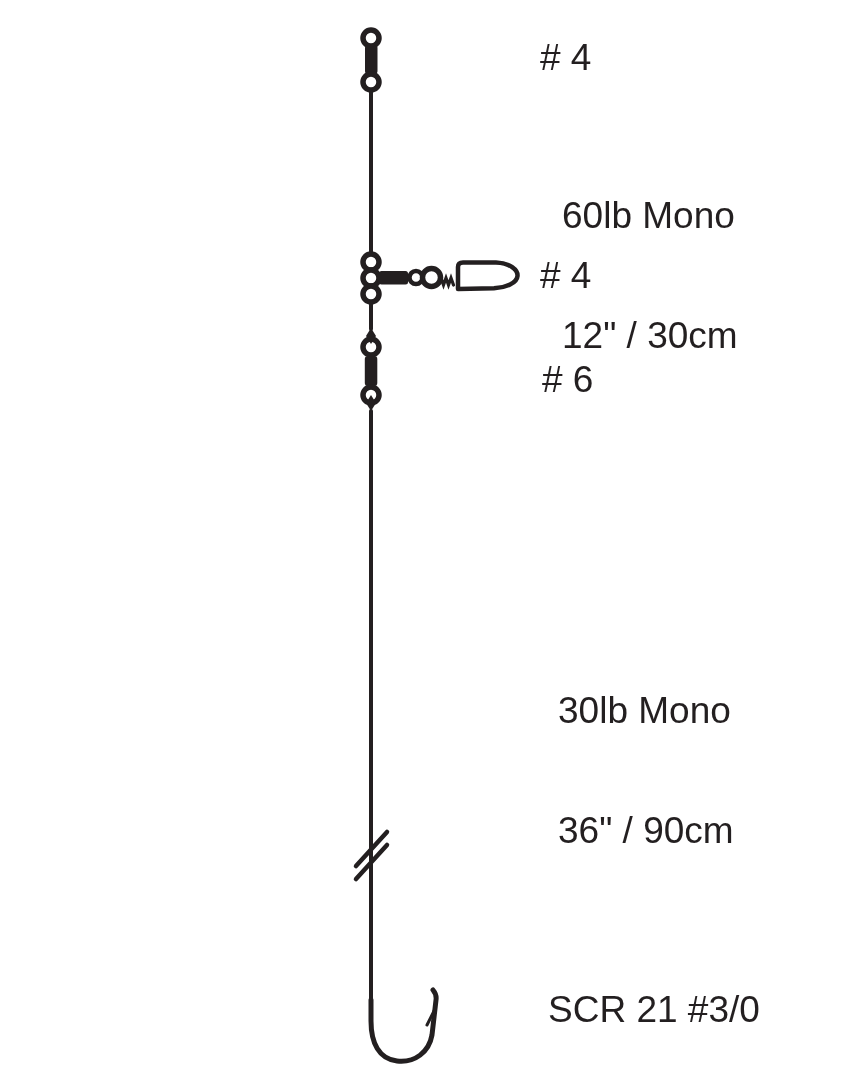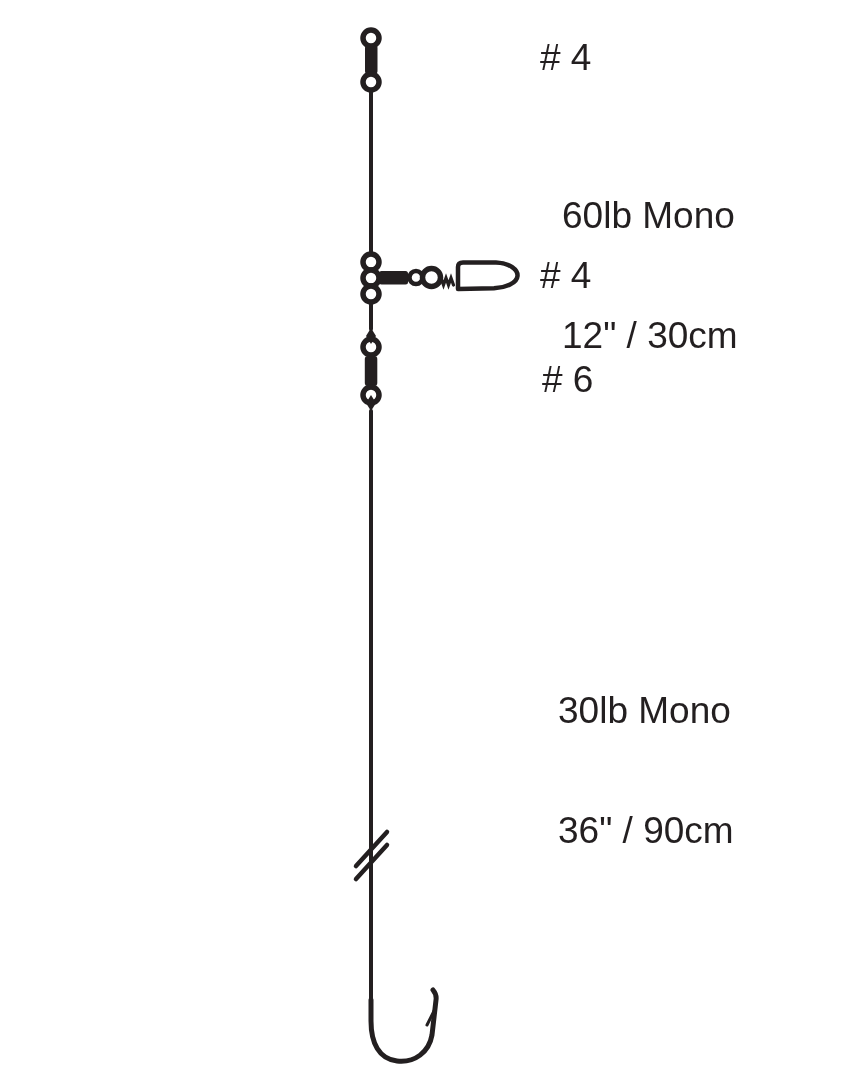--- a/index.html
+++ b/index.html
@@ -93,6 +93,7 @@
     <div>36" / 90cm</div>
   </div>
 
+  <div class="label" style="left:548px; top:990px;">SCR 21 #3/0</div>
 
 </div>
 

